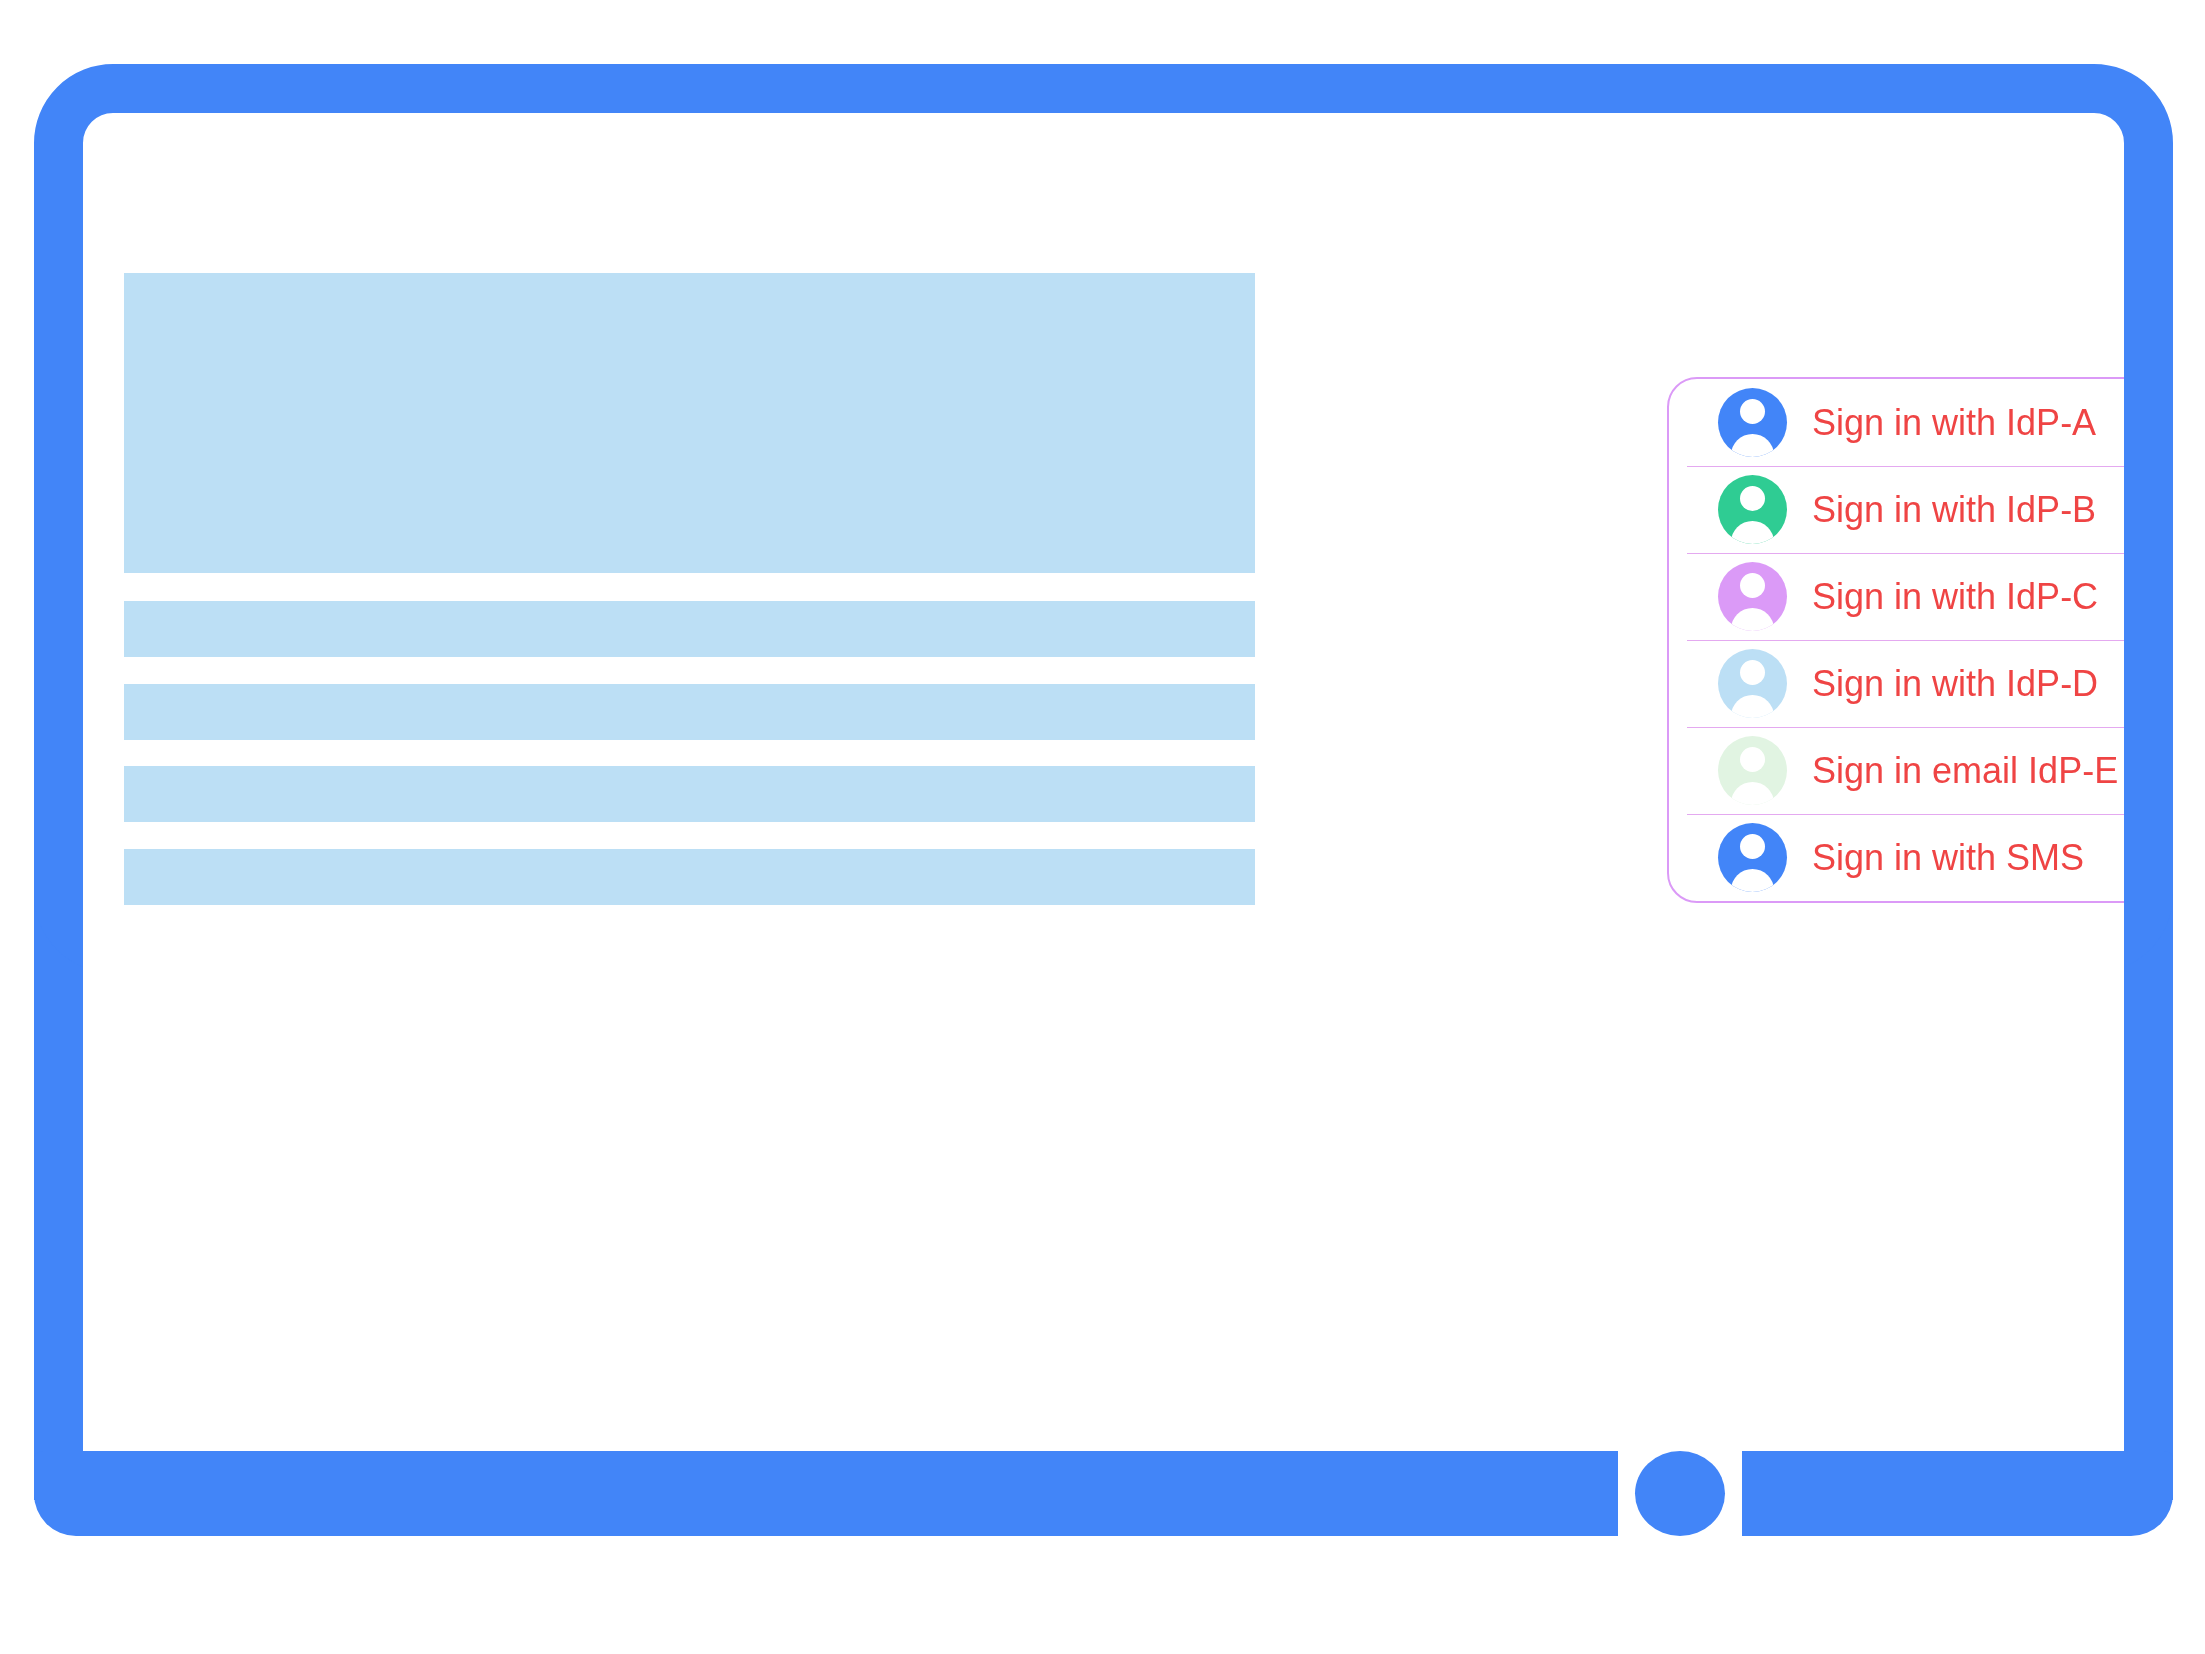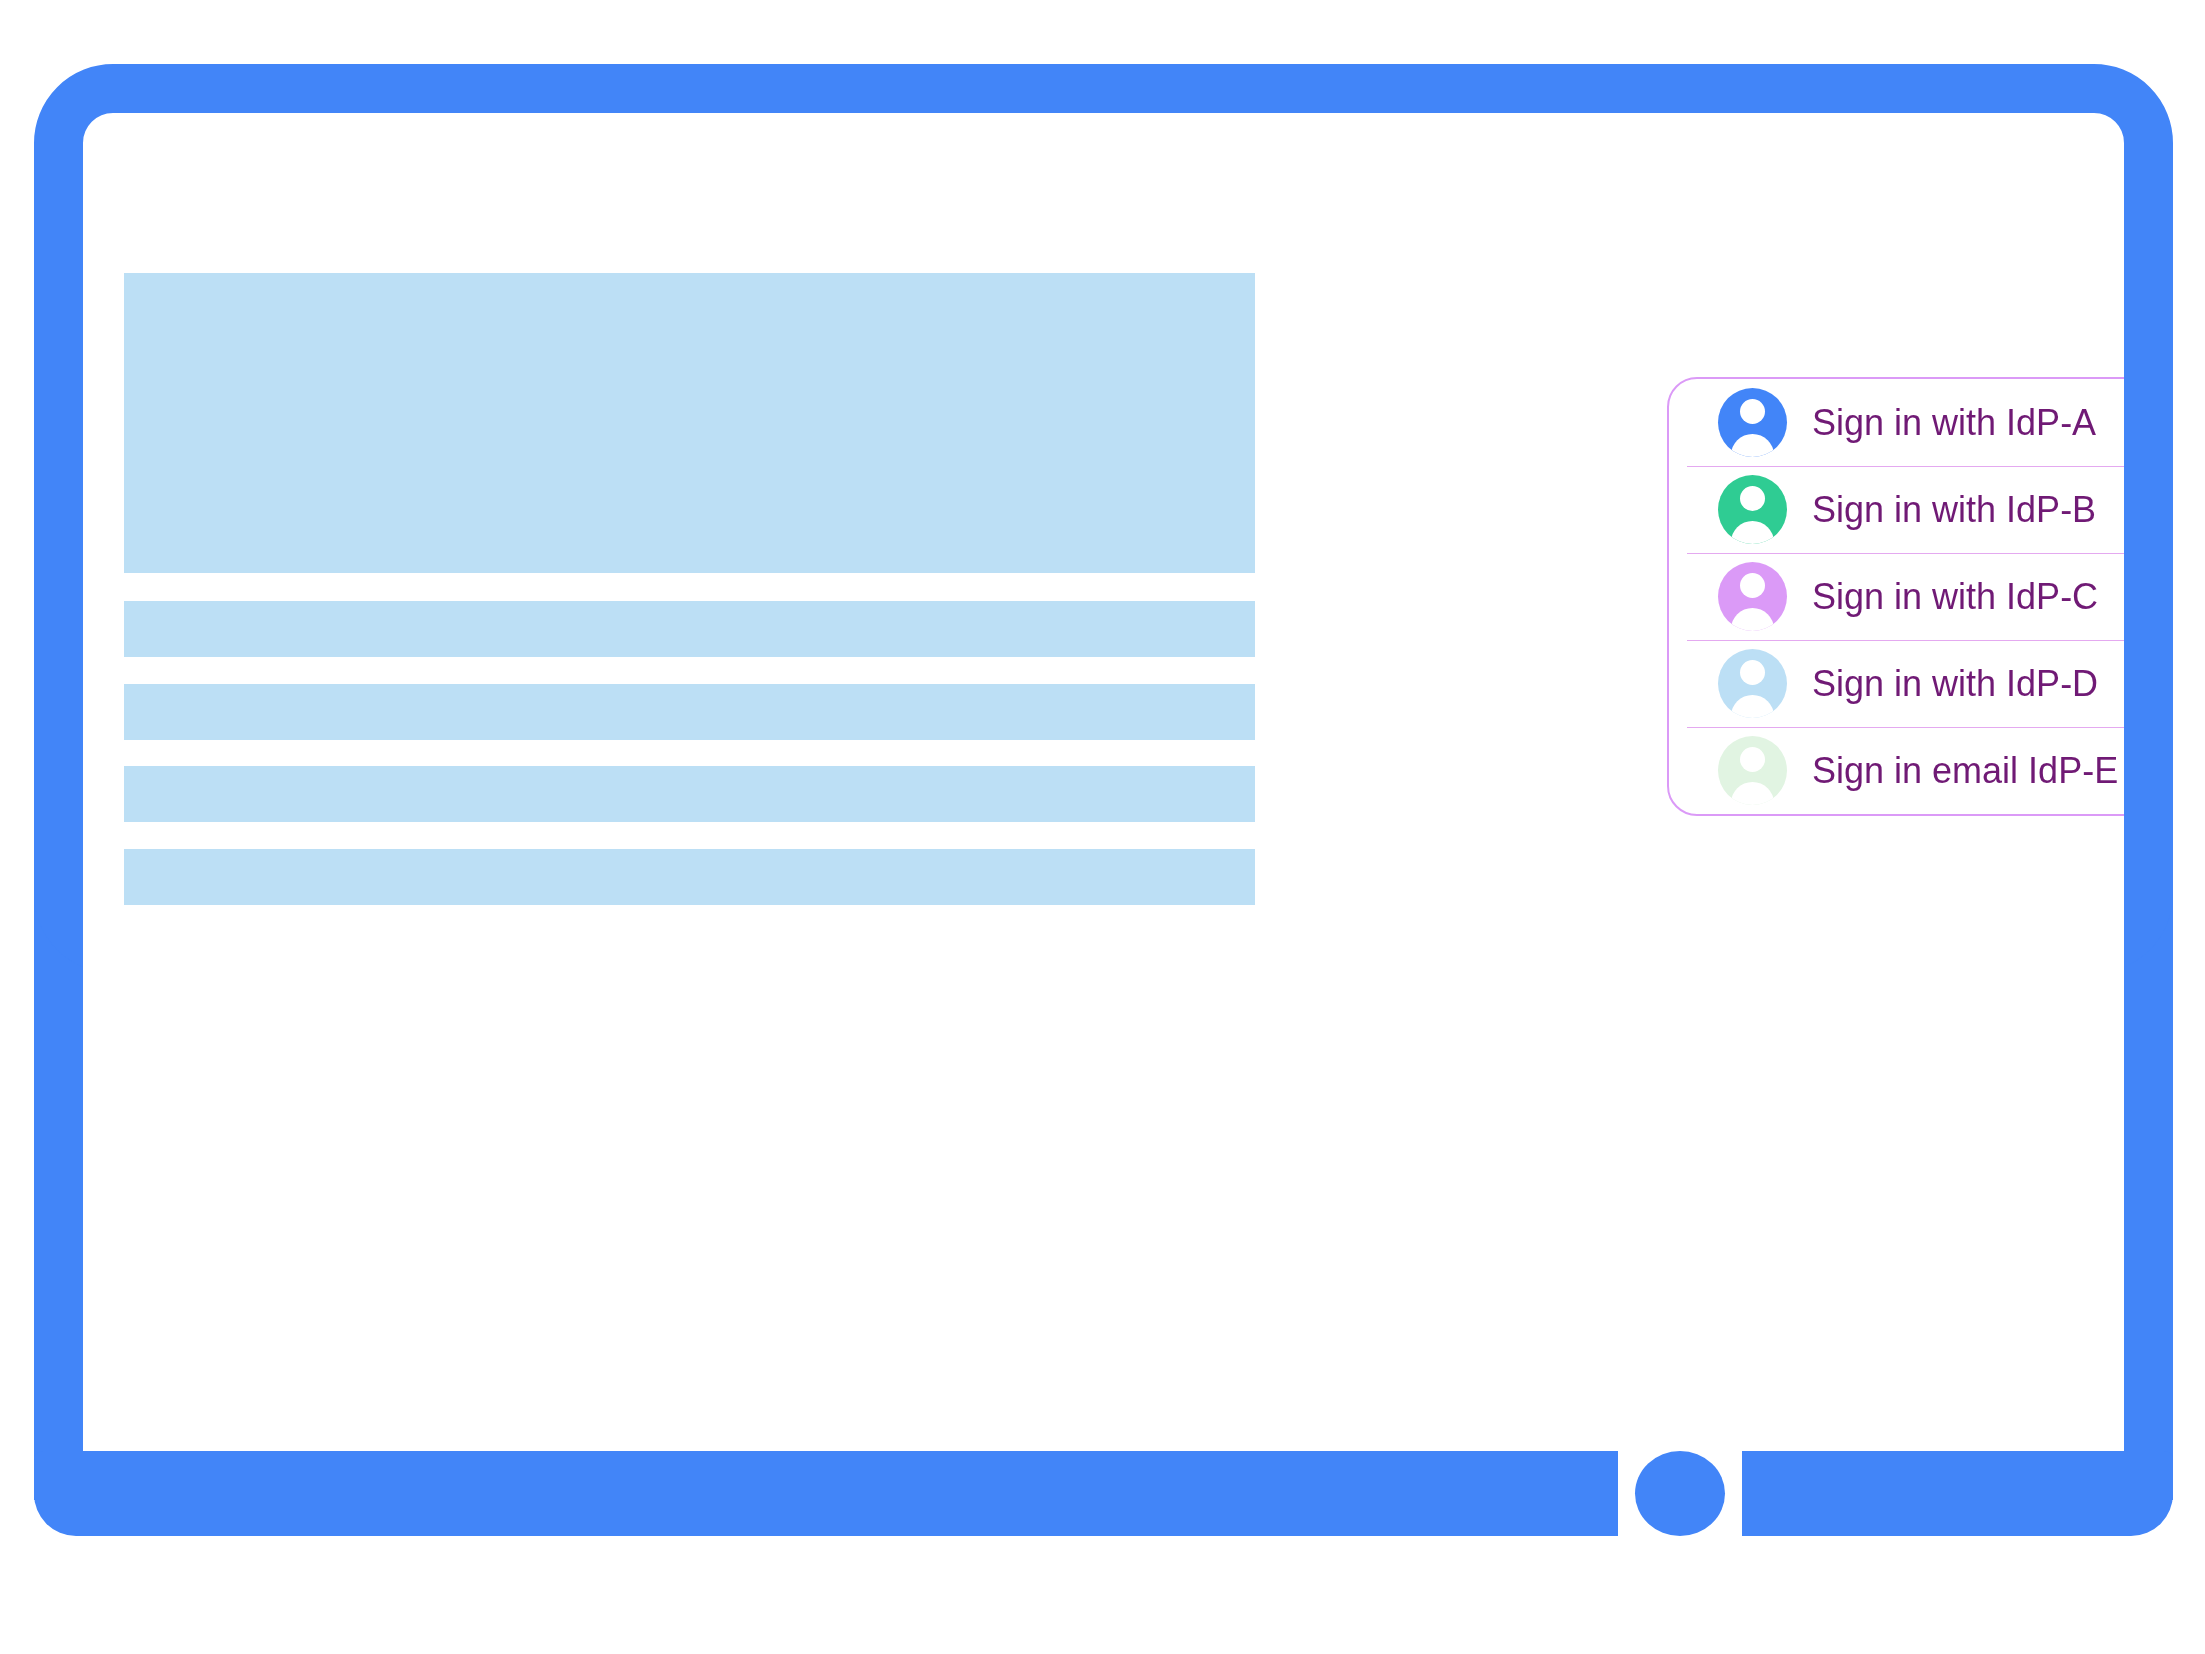--- a/index.html
+++ b/index.html
@@ -188,7 +188,7 @@
   .account-label {
     margin-left: 25px;
     font-size: 36px;
-    color: #701a75;
+    color: #ef4444;
     white-space: nowrap;
   }
 </style>

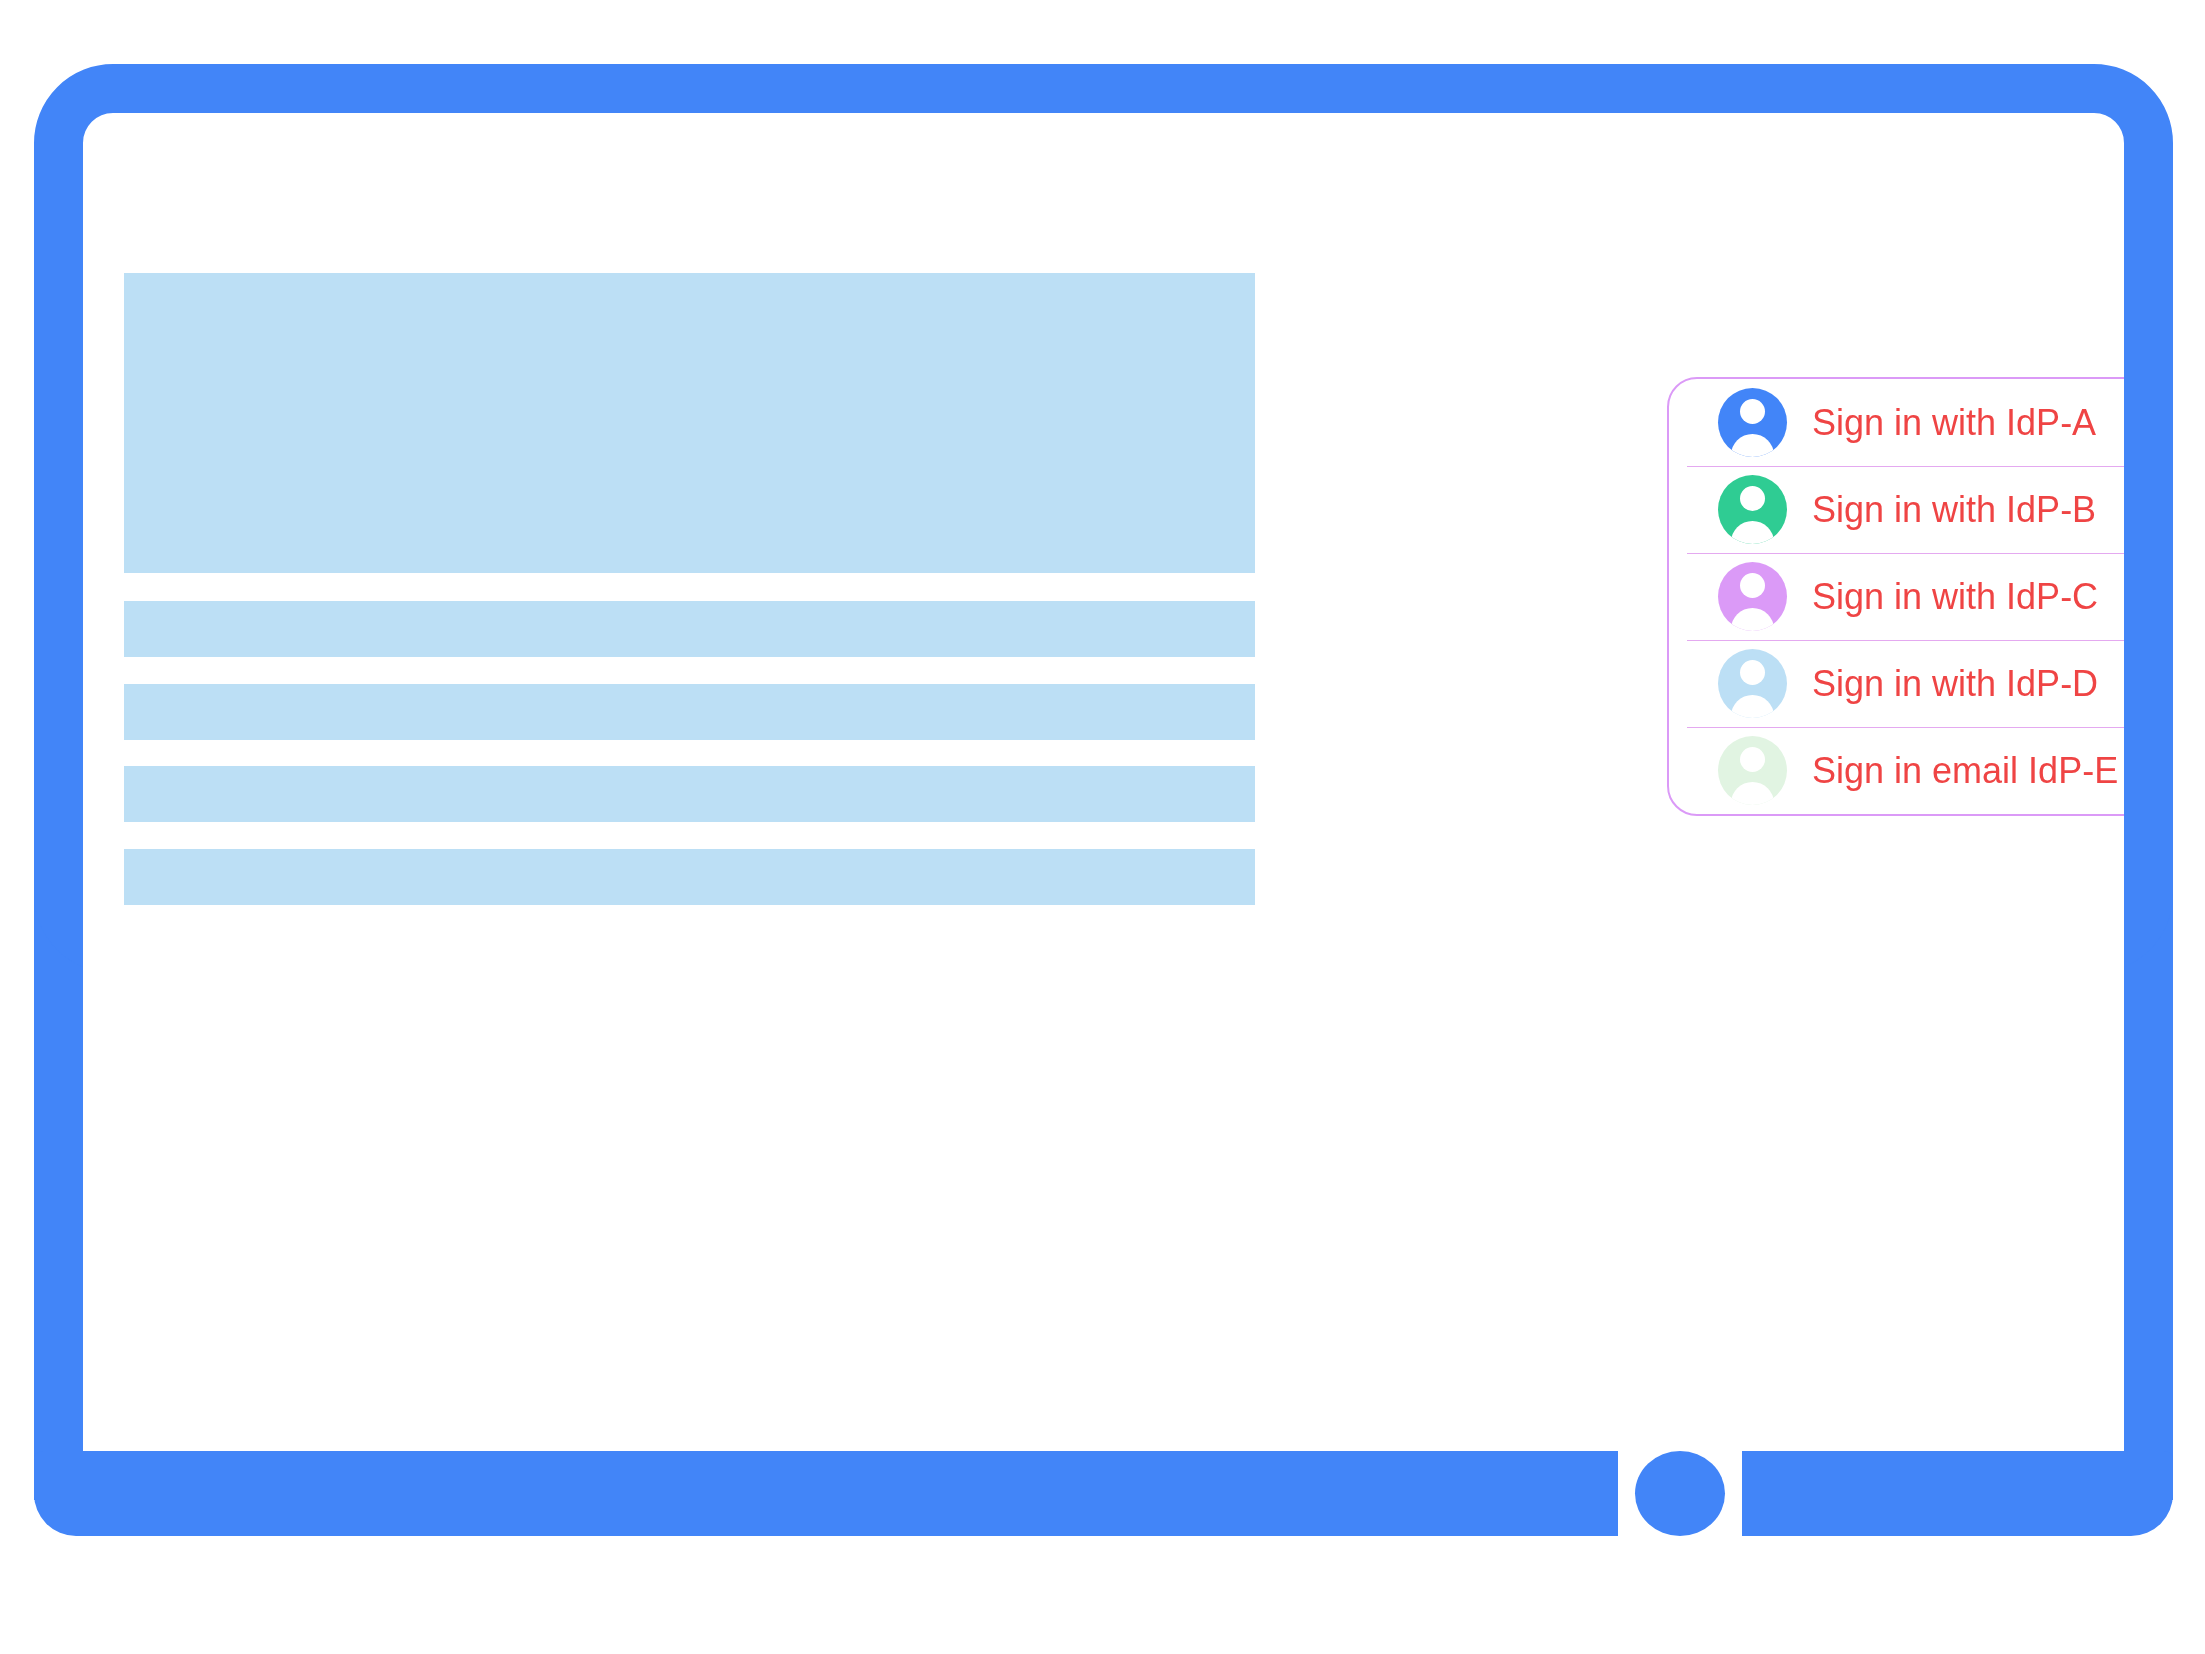--- a/index.html
+++ b/index.html
@@ -252,6 +252,13 @@
         </div>
         <div class="account-label">Sign in email IdP-E</div>
       </div>
+      <div class="account-row">
+        <div class="avatar" style="background: rgb(66, 133, 248);">
+          <div class="head"></div>
+          <div class="body"></div>
+        </div>
+        <div class="account-label">Sign in with SMS</div>
+      </div>
     </div>
 
 </div>

